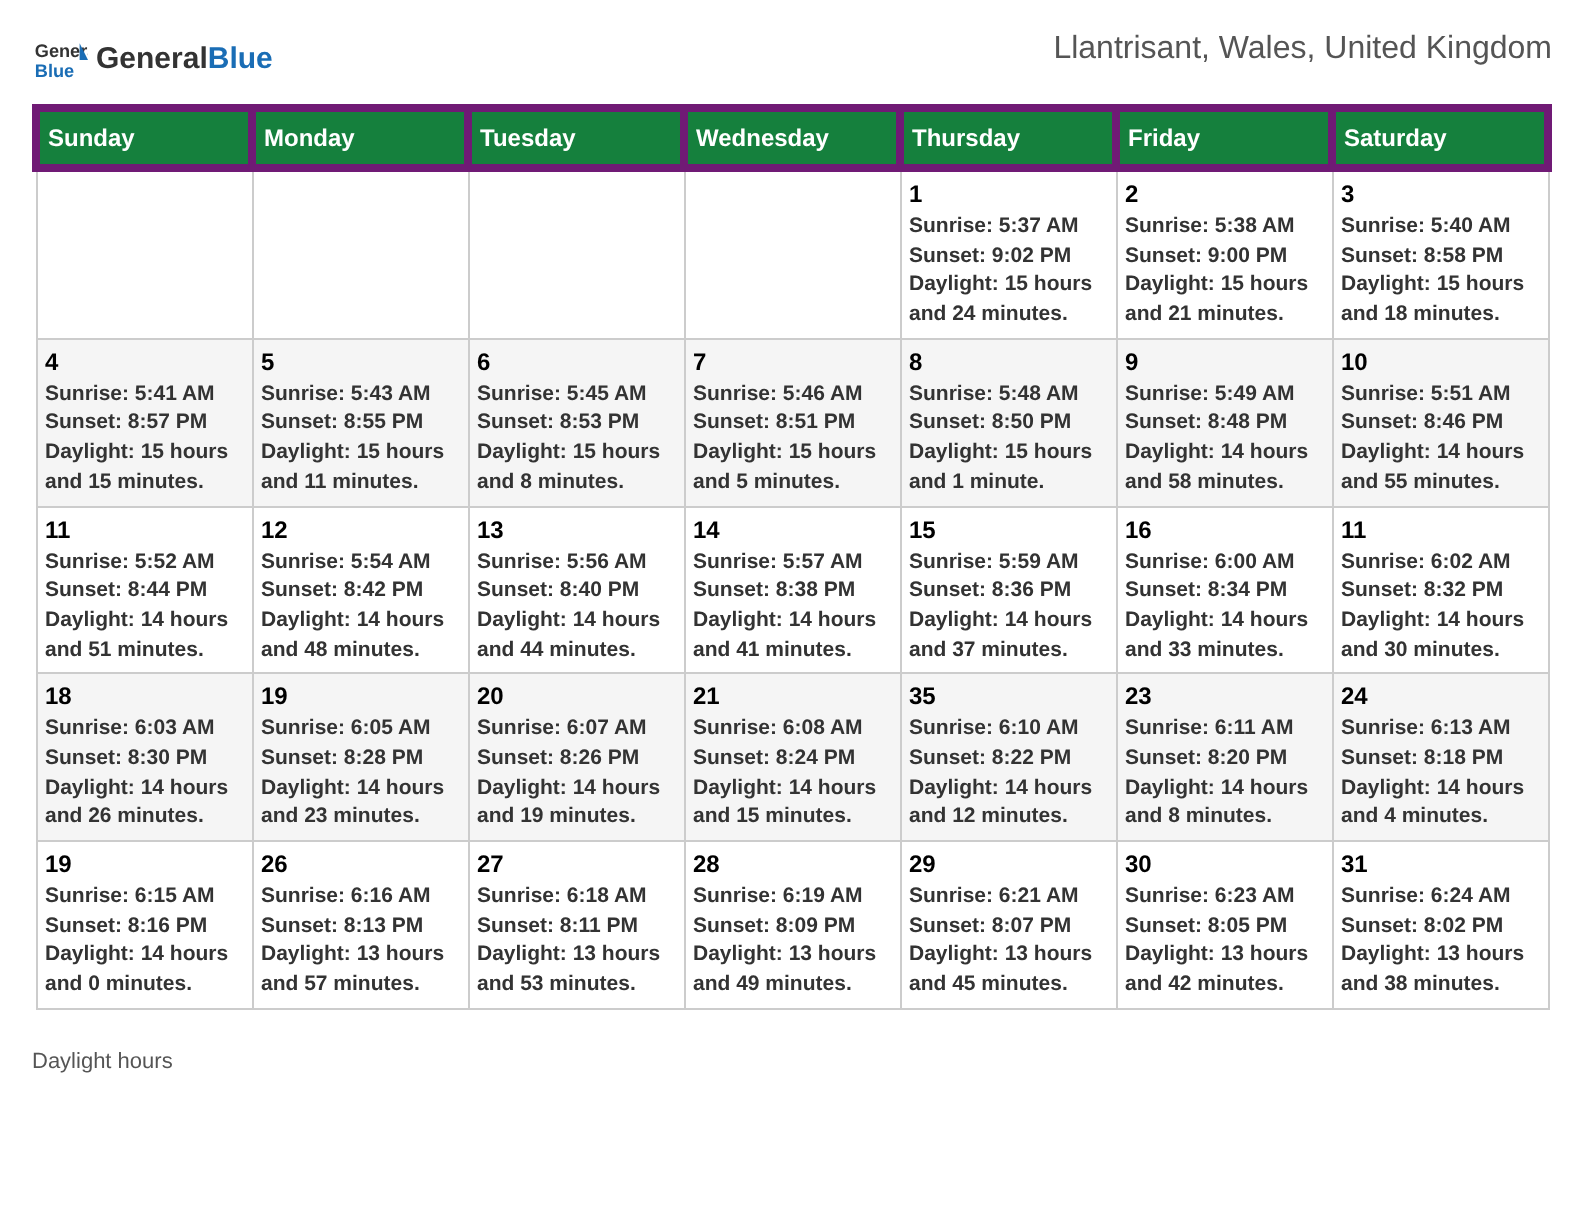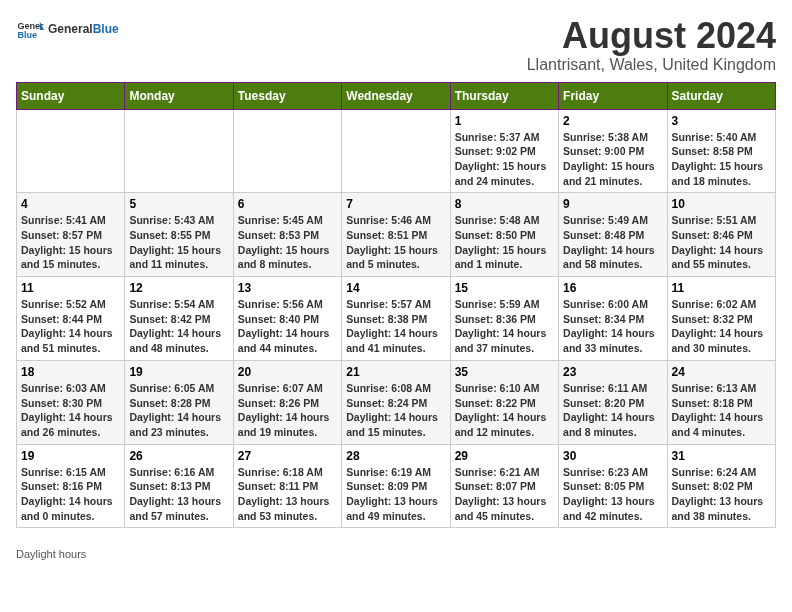--- a/index.html
+++ b/index.html
@@ -97,7 +97,7 @@
       <polygon points="34,8 40,20 34,20" fill="#1a6db5"></polygon>
     </svg>
     <div>
-      <div style="font-size:12px;font-weight:bold;line-height:1.1;">
+      <div style="font-size:15px;font-weight:bold;line-height:1.1;">
         <span style="color:#333;">General</span><span style="color:#1a6db5;">Blue</span>
       </div>
     </div>

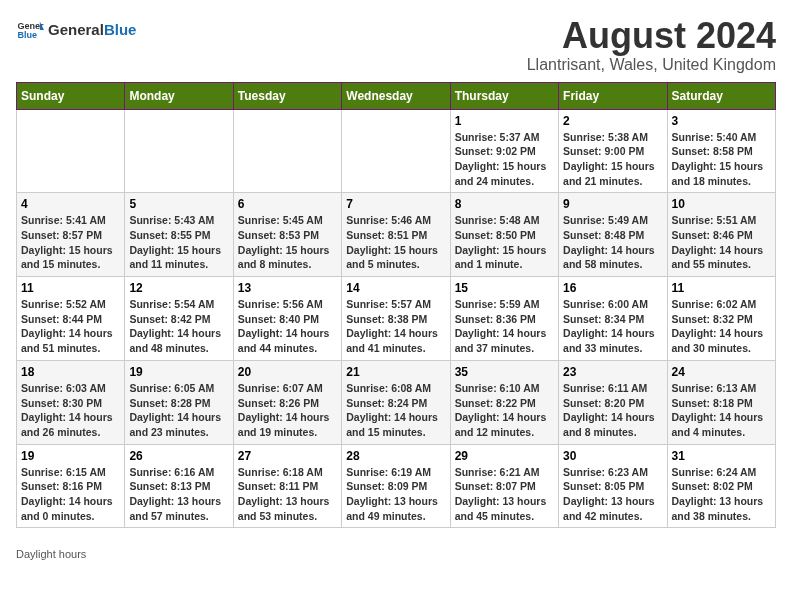--- a/index.html
+++ b/index.html
@@ -103,7 +103,6 @@
     </div>
   </div>
   <div class="title-area">
-    <div class="main-title">August 2024</div>
     <div class="subtitle">Llantrisant, Wales, United Kingdom</div>
   </div>
 </div>

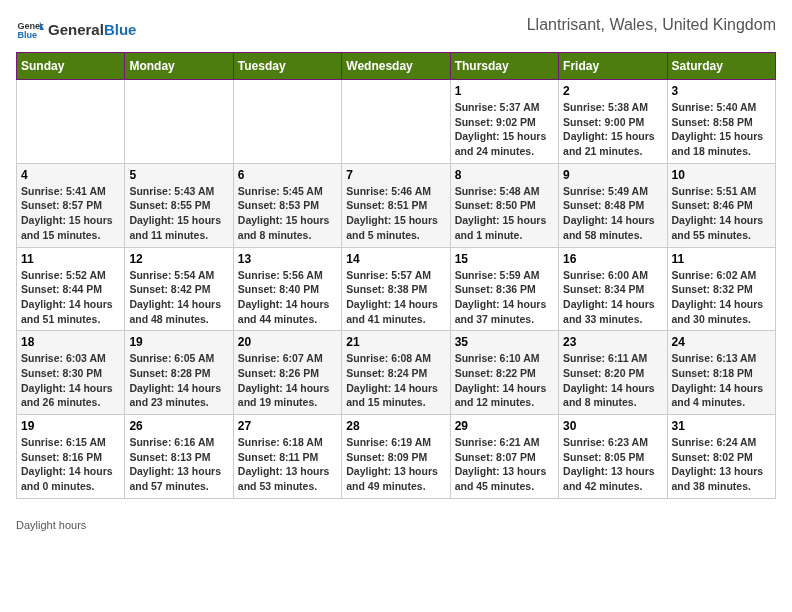--- a/index.html
+++ b/index.html
@@ -44,13 +44,13 @@
       font-size: 11px;
     }
     .calendar th {
-      background-color: #4d7c0f;
+      background-color: #15803d;
       color: #fff;
       padding: 6px 4px;
       text-align: left;
       font-size: 12px;
       font-weight: bold;
-      border: 1px solid #701a75;
+      border: 4px solid #701a75;
     }
     .calendar td {
       border: 1px solid #ccc;

